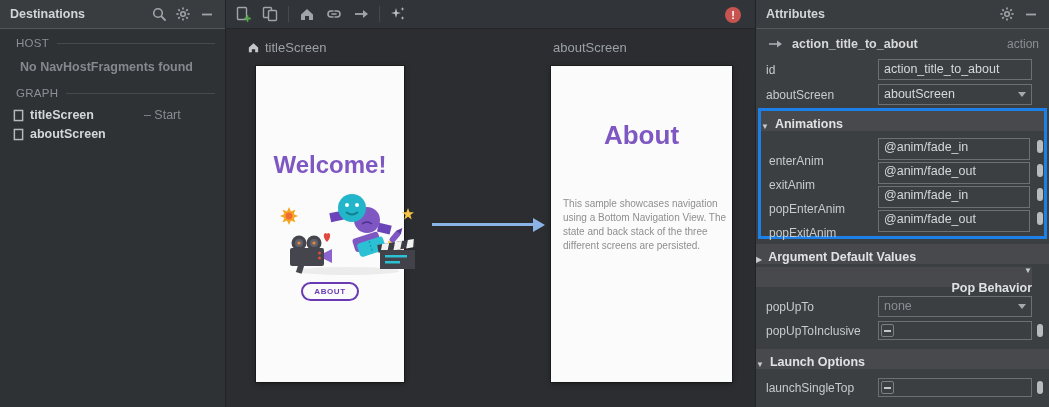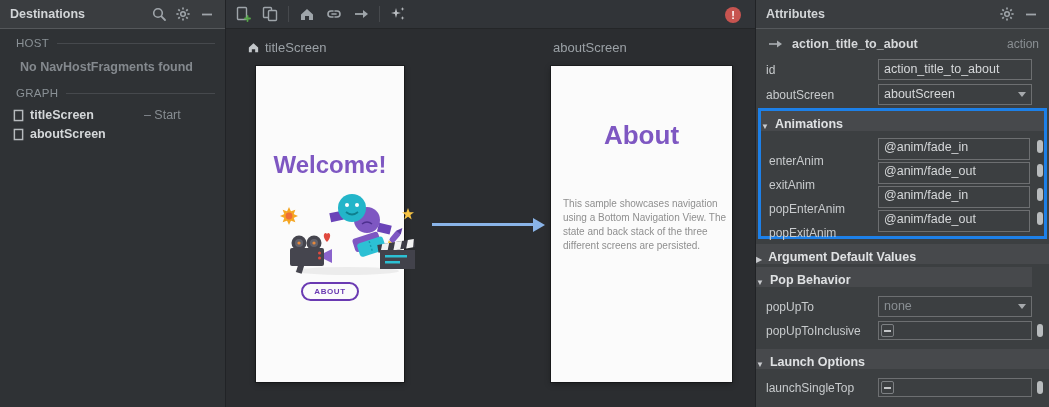--- a/index.html
+++ b/index.html
@@ -102,7 +102,7 @@
   #anim-row-0 { top:27px; } #anim-row-1 { top:51px; } #anim-row-2 { top:75px; } #anim-row-3 { top:99px; }
 
   #adv-header { position:absolute; top:244px; left:0; right:0; }
-  #pop-header { position:absolute; top:267px; left:0; right:17px; }
+  #pop-header { position:absolute; top:267px; left:0; right:17px;flex-direction:column; }
   #launch-header { position:absolute; top:349px; left:0; right:0; }
   #popupto-label { top:300px; } #popupto-field { top:296px; }
   #popupinc-label { top:324px; }

